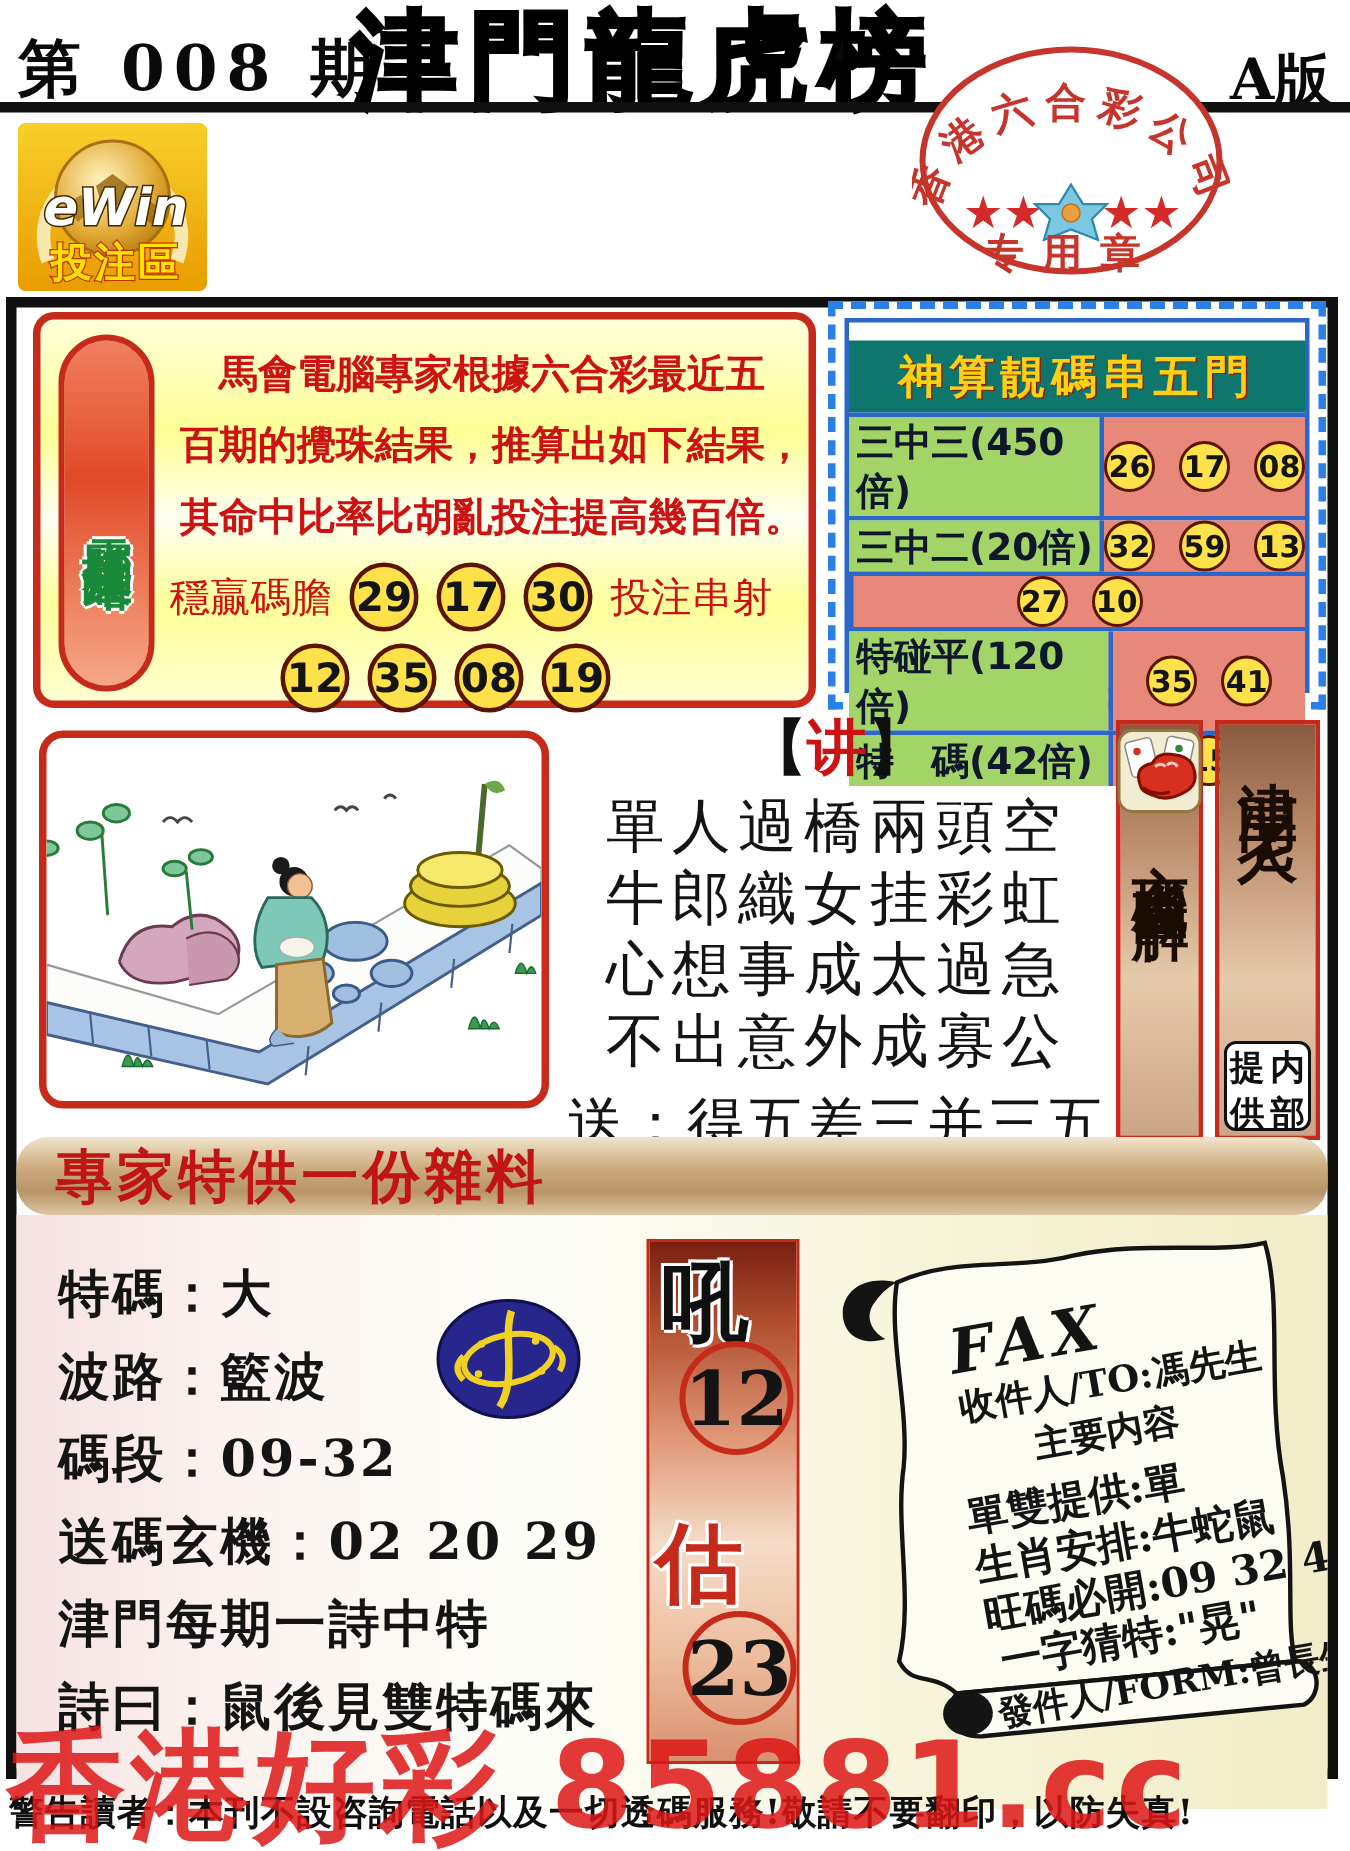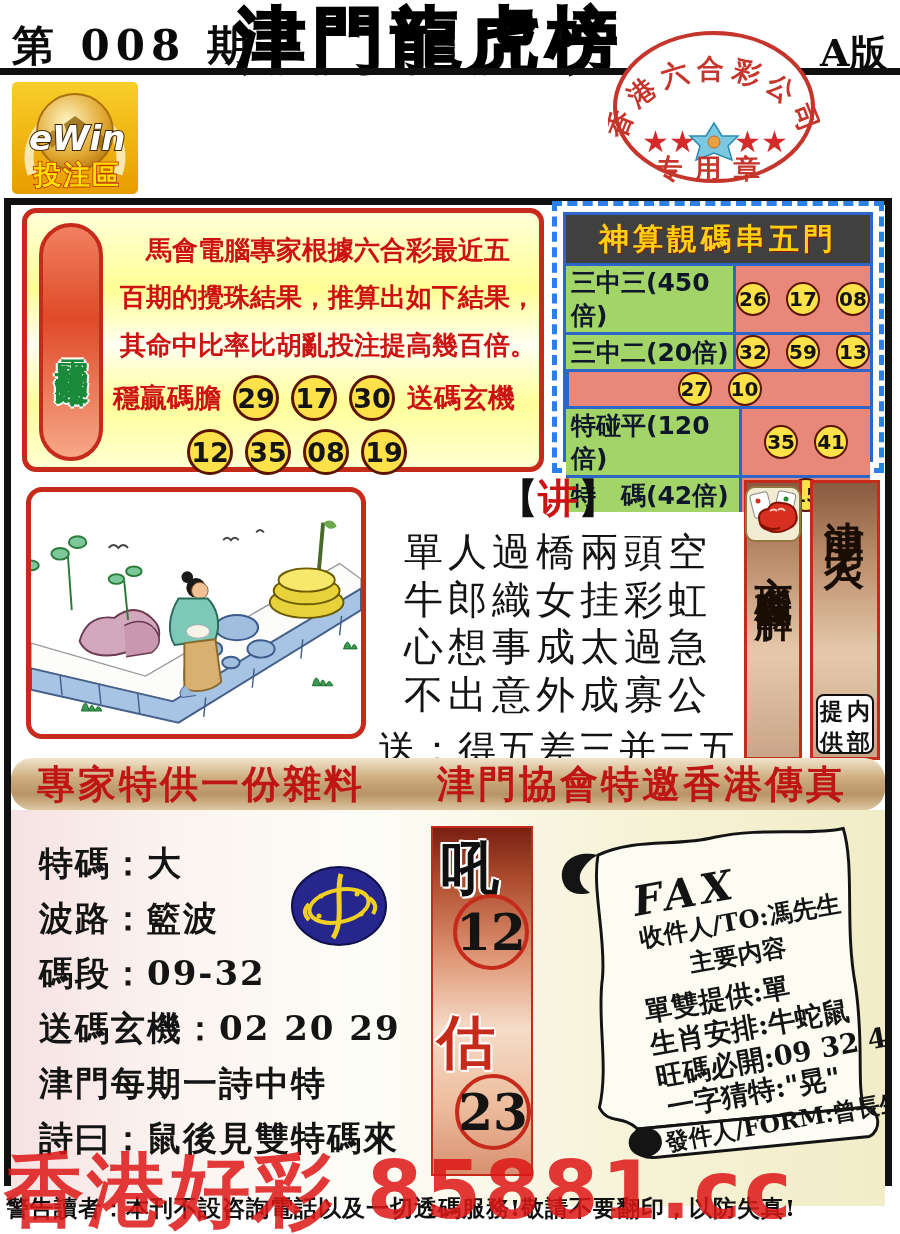--- a/index.html
+++ b/index.html
@@ -38,8 +38,8 @@
   .odds{position:absolute;left:541px;top:-4px;width:332px;height:272px;box-sizing:border-box;
       border:5px dashed #2b7fe8;background:#fff;padding:6px;}
   .otable{border:3px solid #2b66c8;height:100%;box-sizing:border-box;display:flex;flex-direction:column;}
-  .ohead{flex:0 0 48px;background:#404040;display:flex;align-items:center;justify-content:center;
-      font-size:30px;font-weight:900;color:#ffd012;letter-spacing:4px;text-shadow:1px 1px 0 #8a1a00;}
+  .ohead{flex:0 0 48px;background:#0f766e;display:flex;align-items:center;justify-content:center;
+      font-size:30px;font-weight:900;color:#ffd012;letter-spacing:4px;text-shadow:1px 1px 0 #8a1a00;margin-top:12px;}
   .orow{flex:1;display:flex;border-top:3px solid #2b66c8;}
   .olabel{width:57%;box-sizing:border-box;background:#a2d468;color:#0f172a;font-weight:900;font-size:25px;
       display:flex;align-items:center;padding-left:5px;font-family:"DejaVu Sans",sans-serif;}

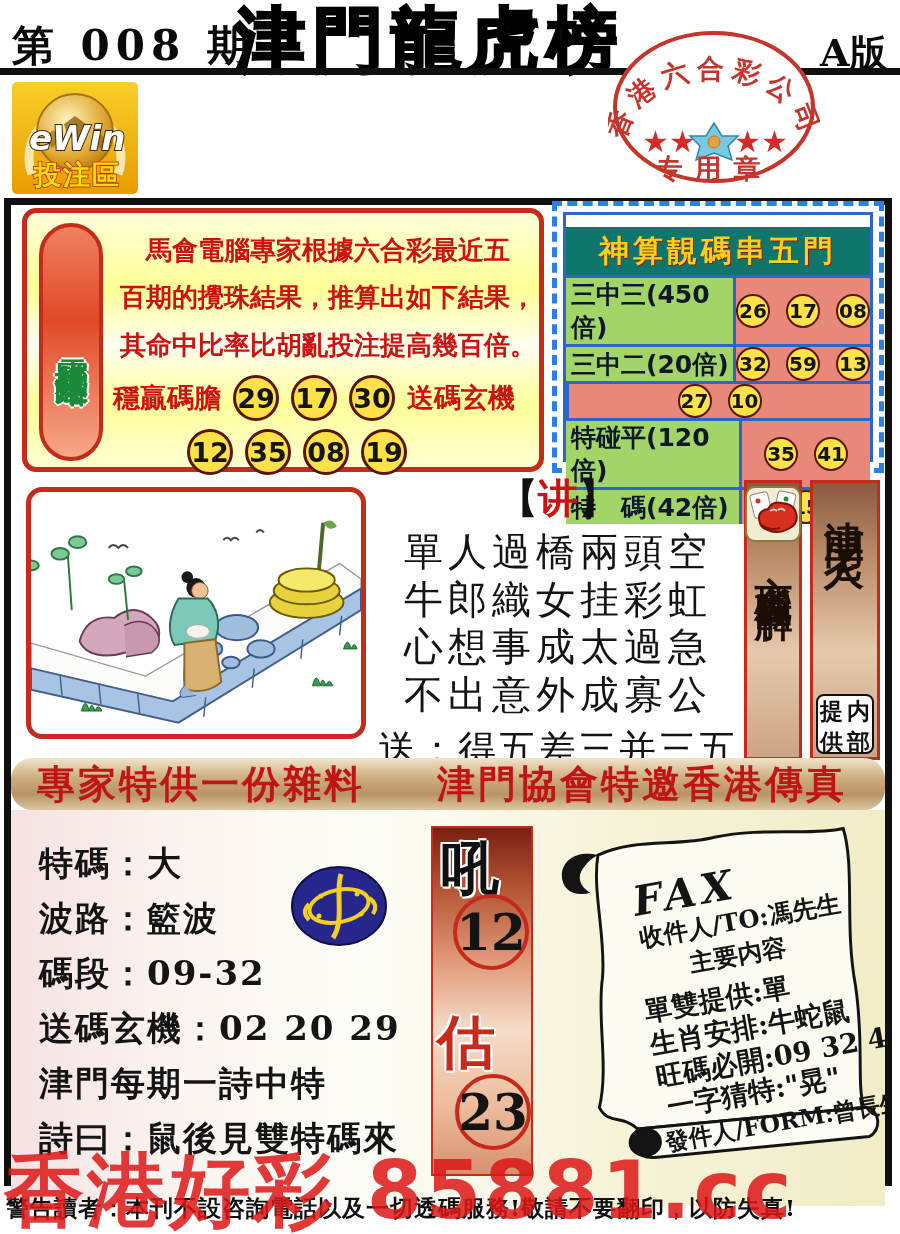--- a/index.html
+++ b/index.html
@@ -30,7 +30,7 @@
   .srow{position:absolute;display:flex;align-items:center;gap:12px;}
   .srow1{left:86px;top:162px;}
   .srow2{left:160px;top:216px;}
-  .slabel{font-size:27px;font-weight:700;color:#cc1212;font-family:"DejaVu Sans",sans-serif;}
+  .slabel{font-size:27px;font-weight:400;color:#cc1212;font-family:"DejaVu Sans",sans-serif;}
   .ball{width:46px;height:46px;border-radius:50%;background:#ffe24a;border:3px solid #5a1400;
       display:flex;align-items:center;justify-content:center;font-size:27px;font-weight:900;color:#141414;
       font-family:"DejaVu Sans",sans-serif;box-sizing:border-box;}

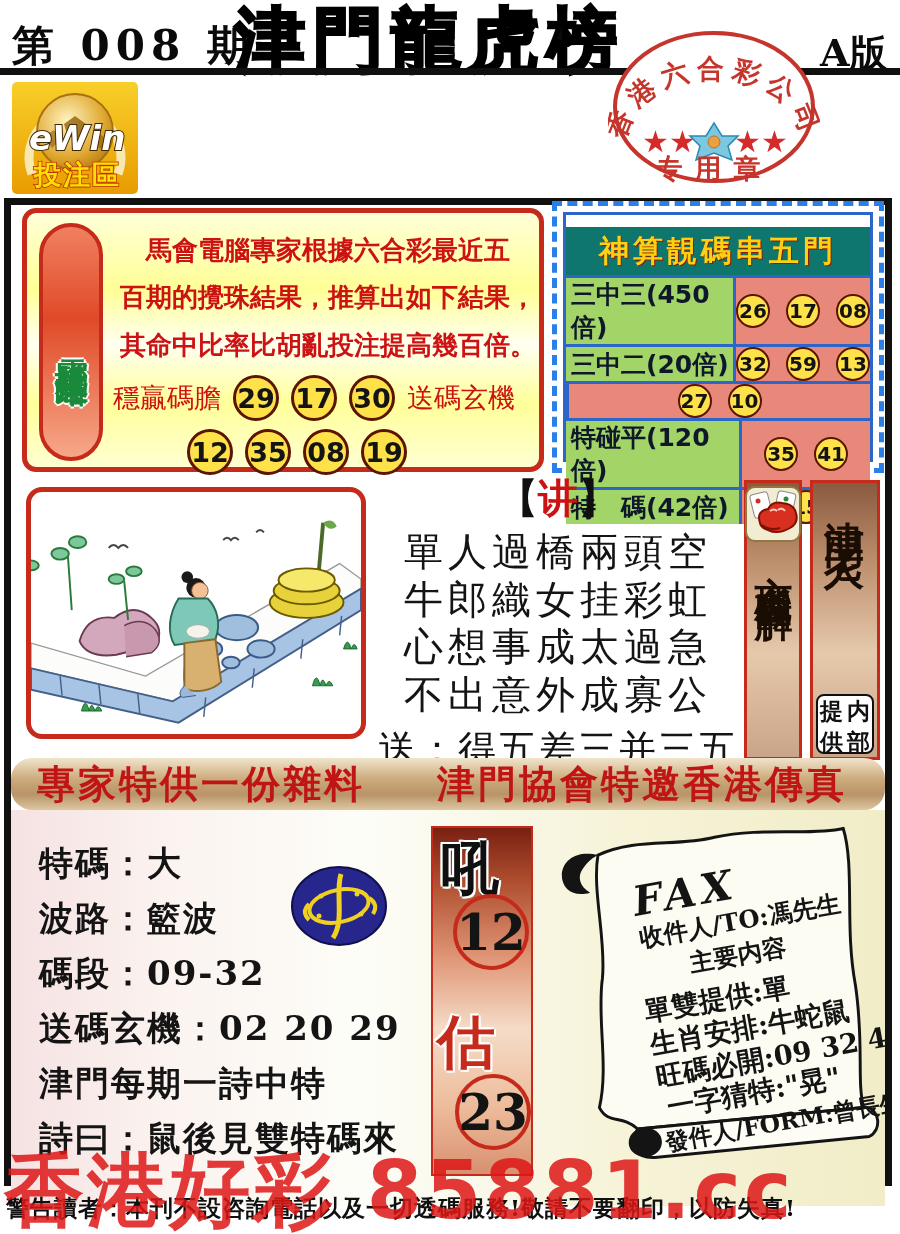--- a/index.html
+++ b/index.html
@@ -162,7 +162,7 @@
         <span class="ball">29</span>
         <span class="ball">17</span>
         <span class="ball">30</span>
-        <span class="slabel">送碼玄機</span>
+        <span class="slabel">投注串射</span>
       </div>
       <div class="srow srow2">
         <span class="ball">12</span>

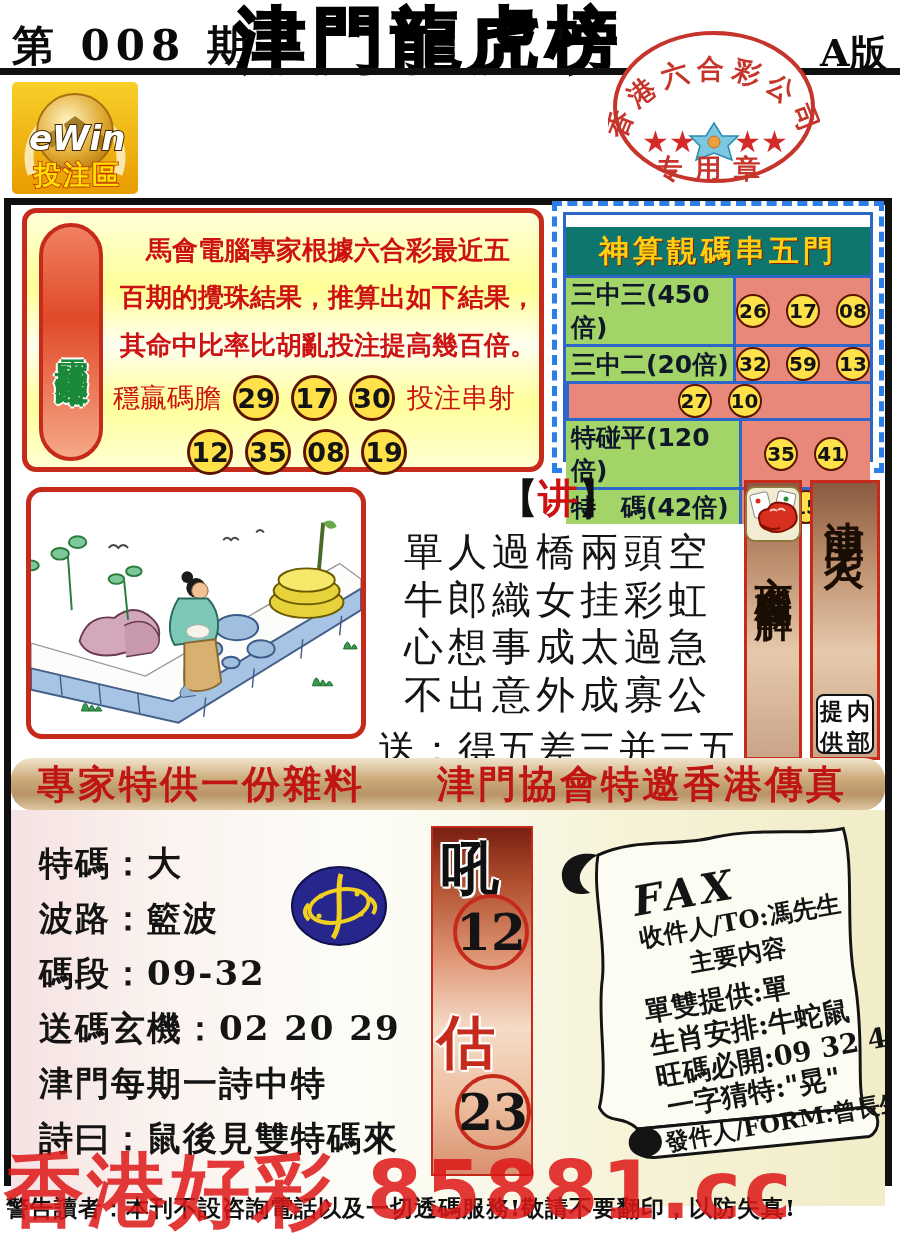--- a/index.html
+++ b/index.html
@@ -303,7 +303,6 @@
 
     <div class="banner">
       <span class="b-left">專家特供一份雜料</span>
-      <span class="b-right">津門協會特邀香港傳真</span>
     </div>
 
     <div class="bottom">

